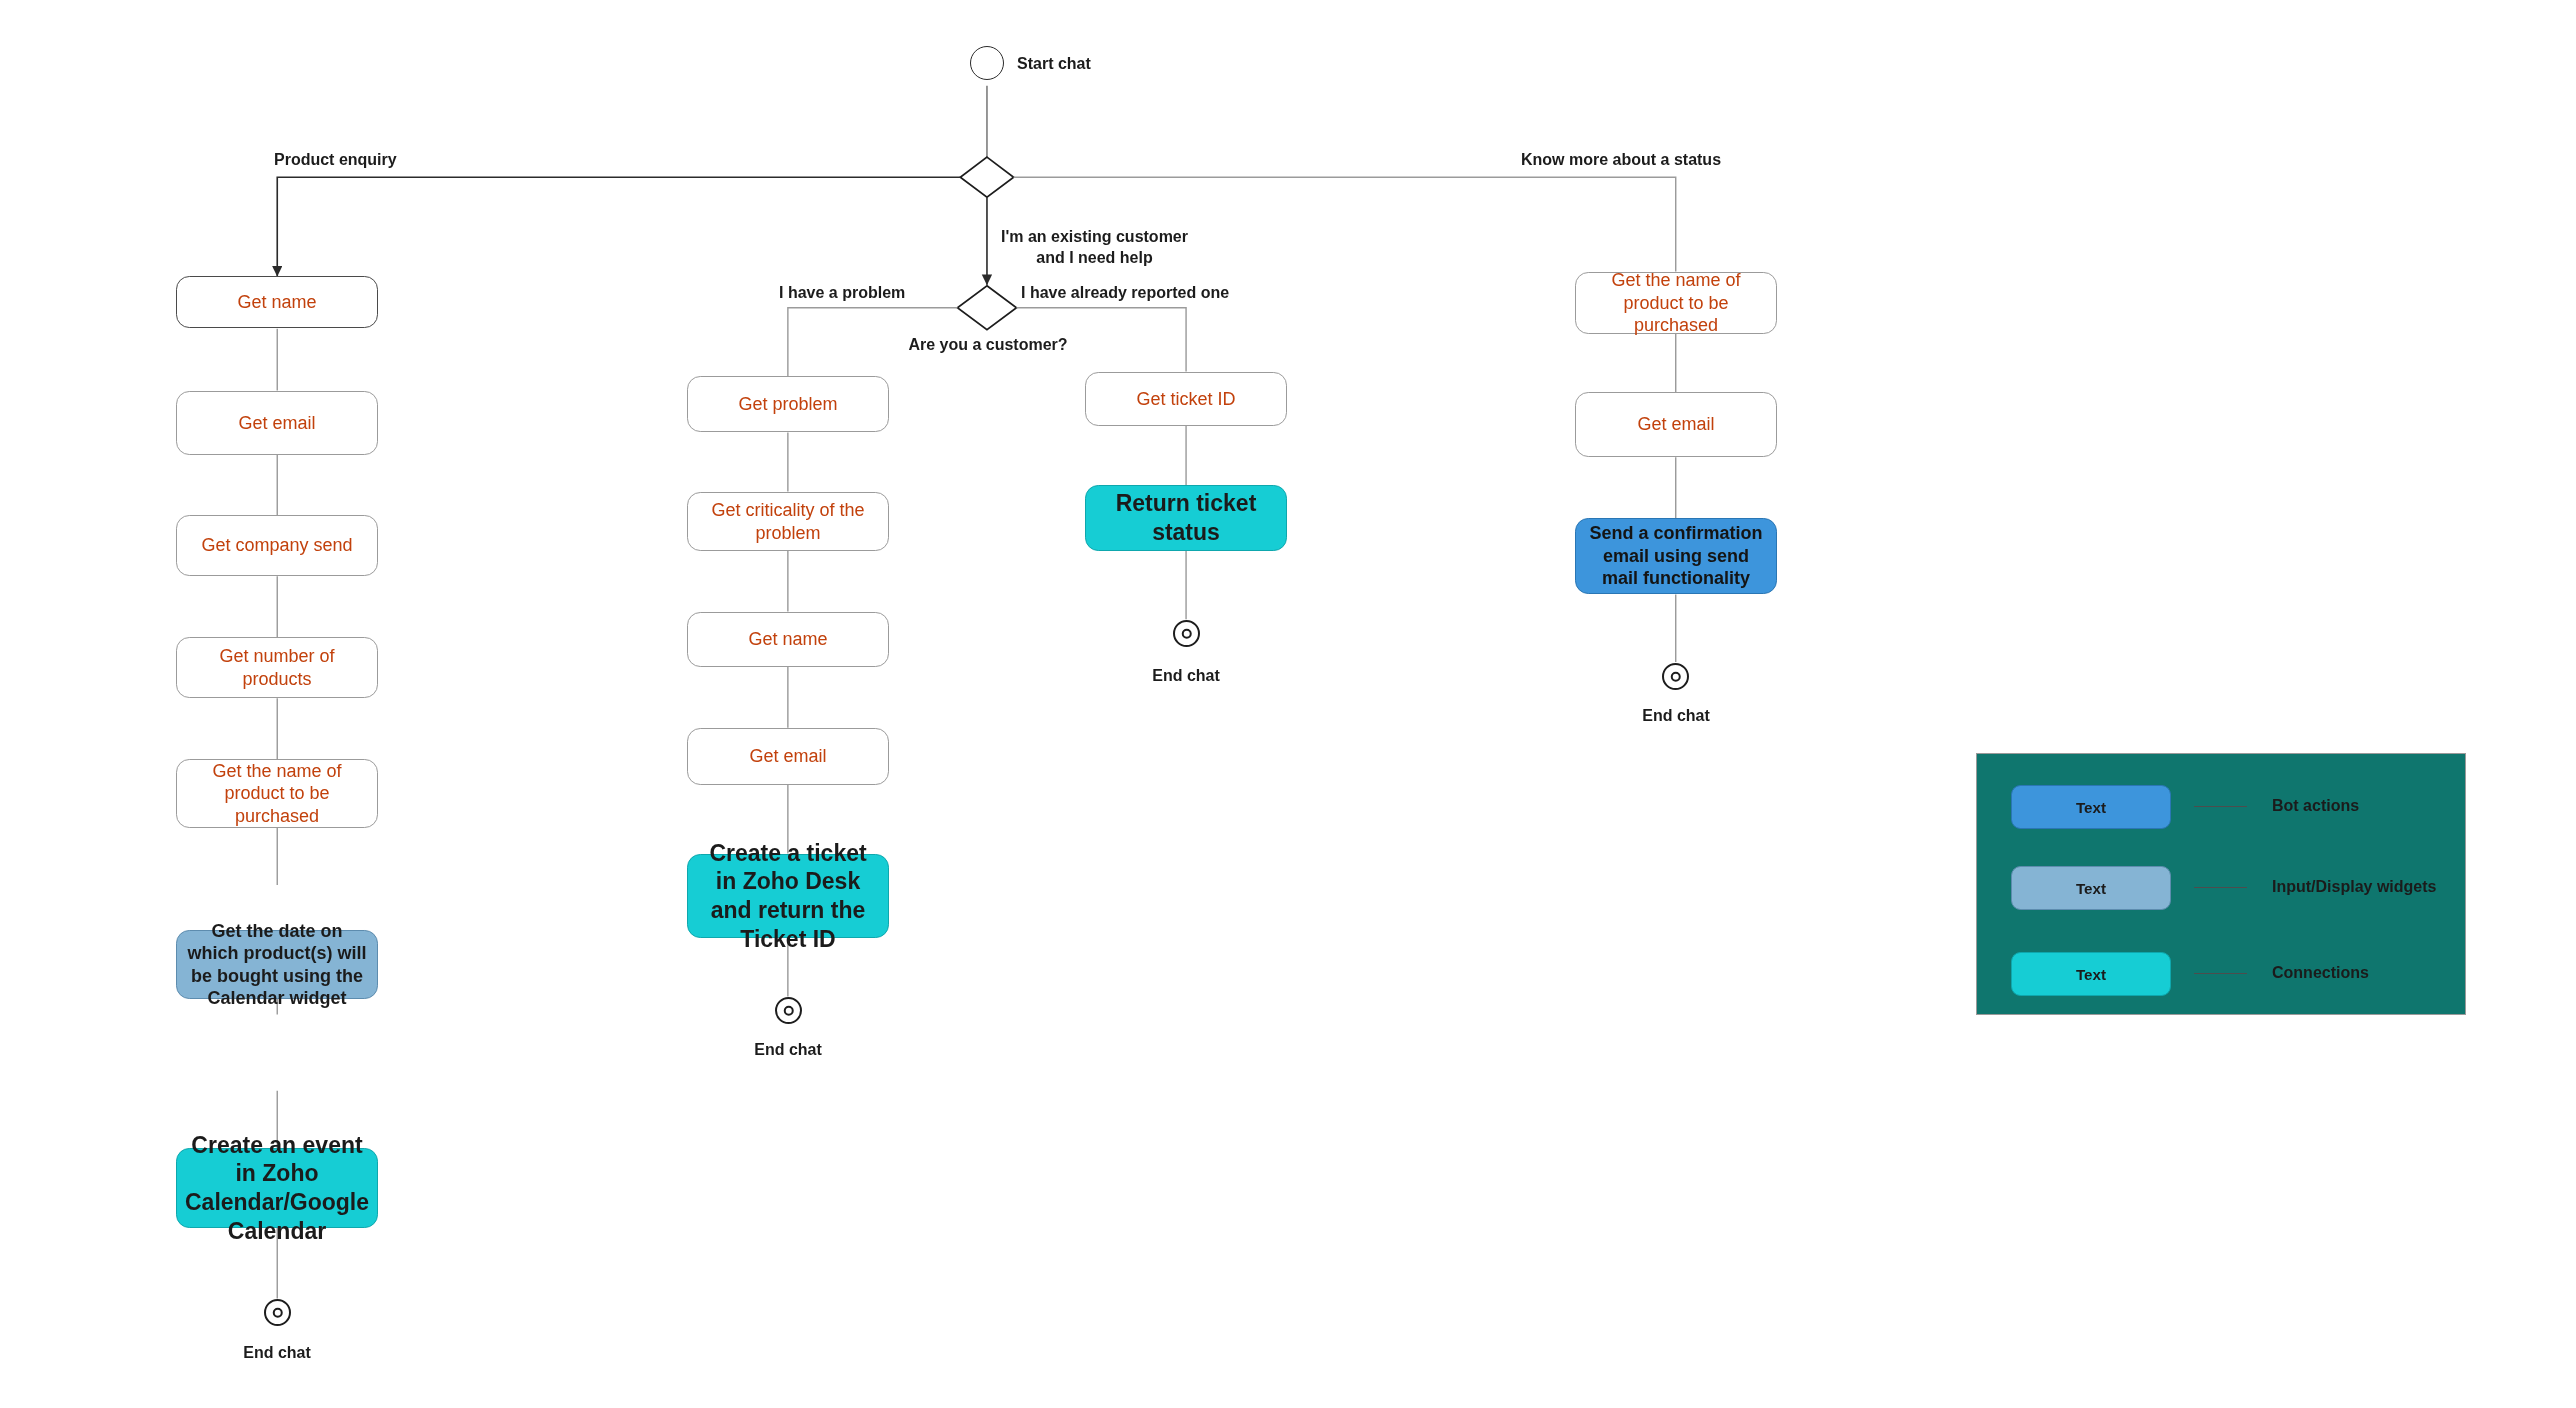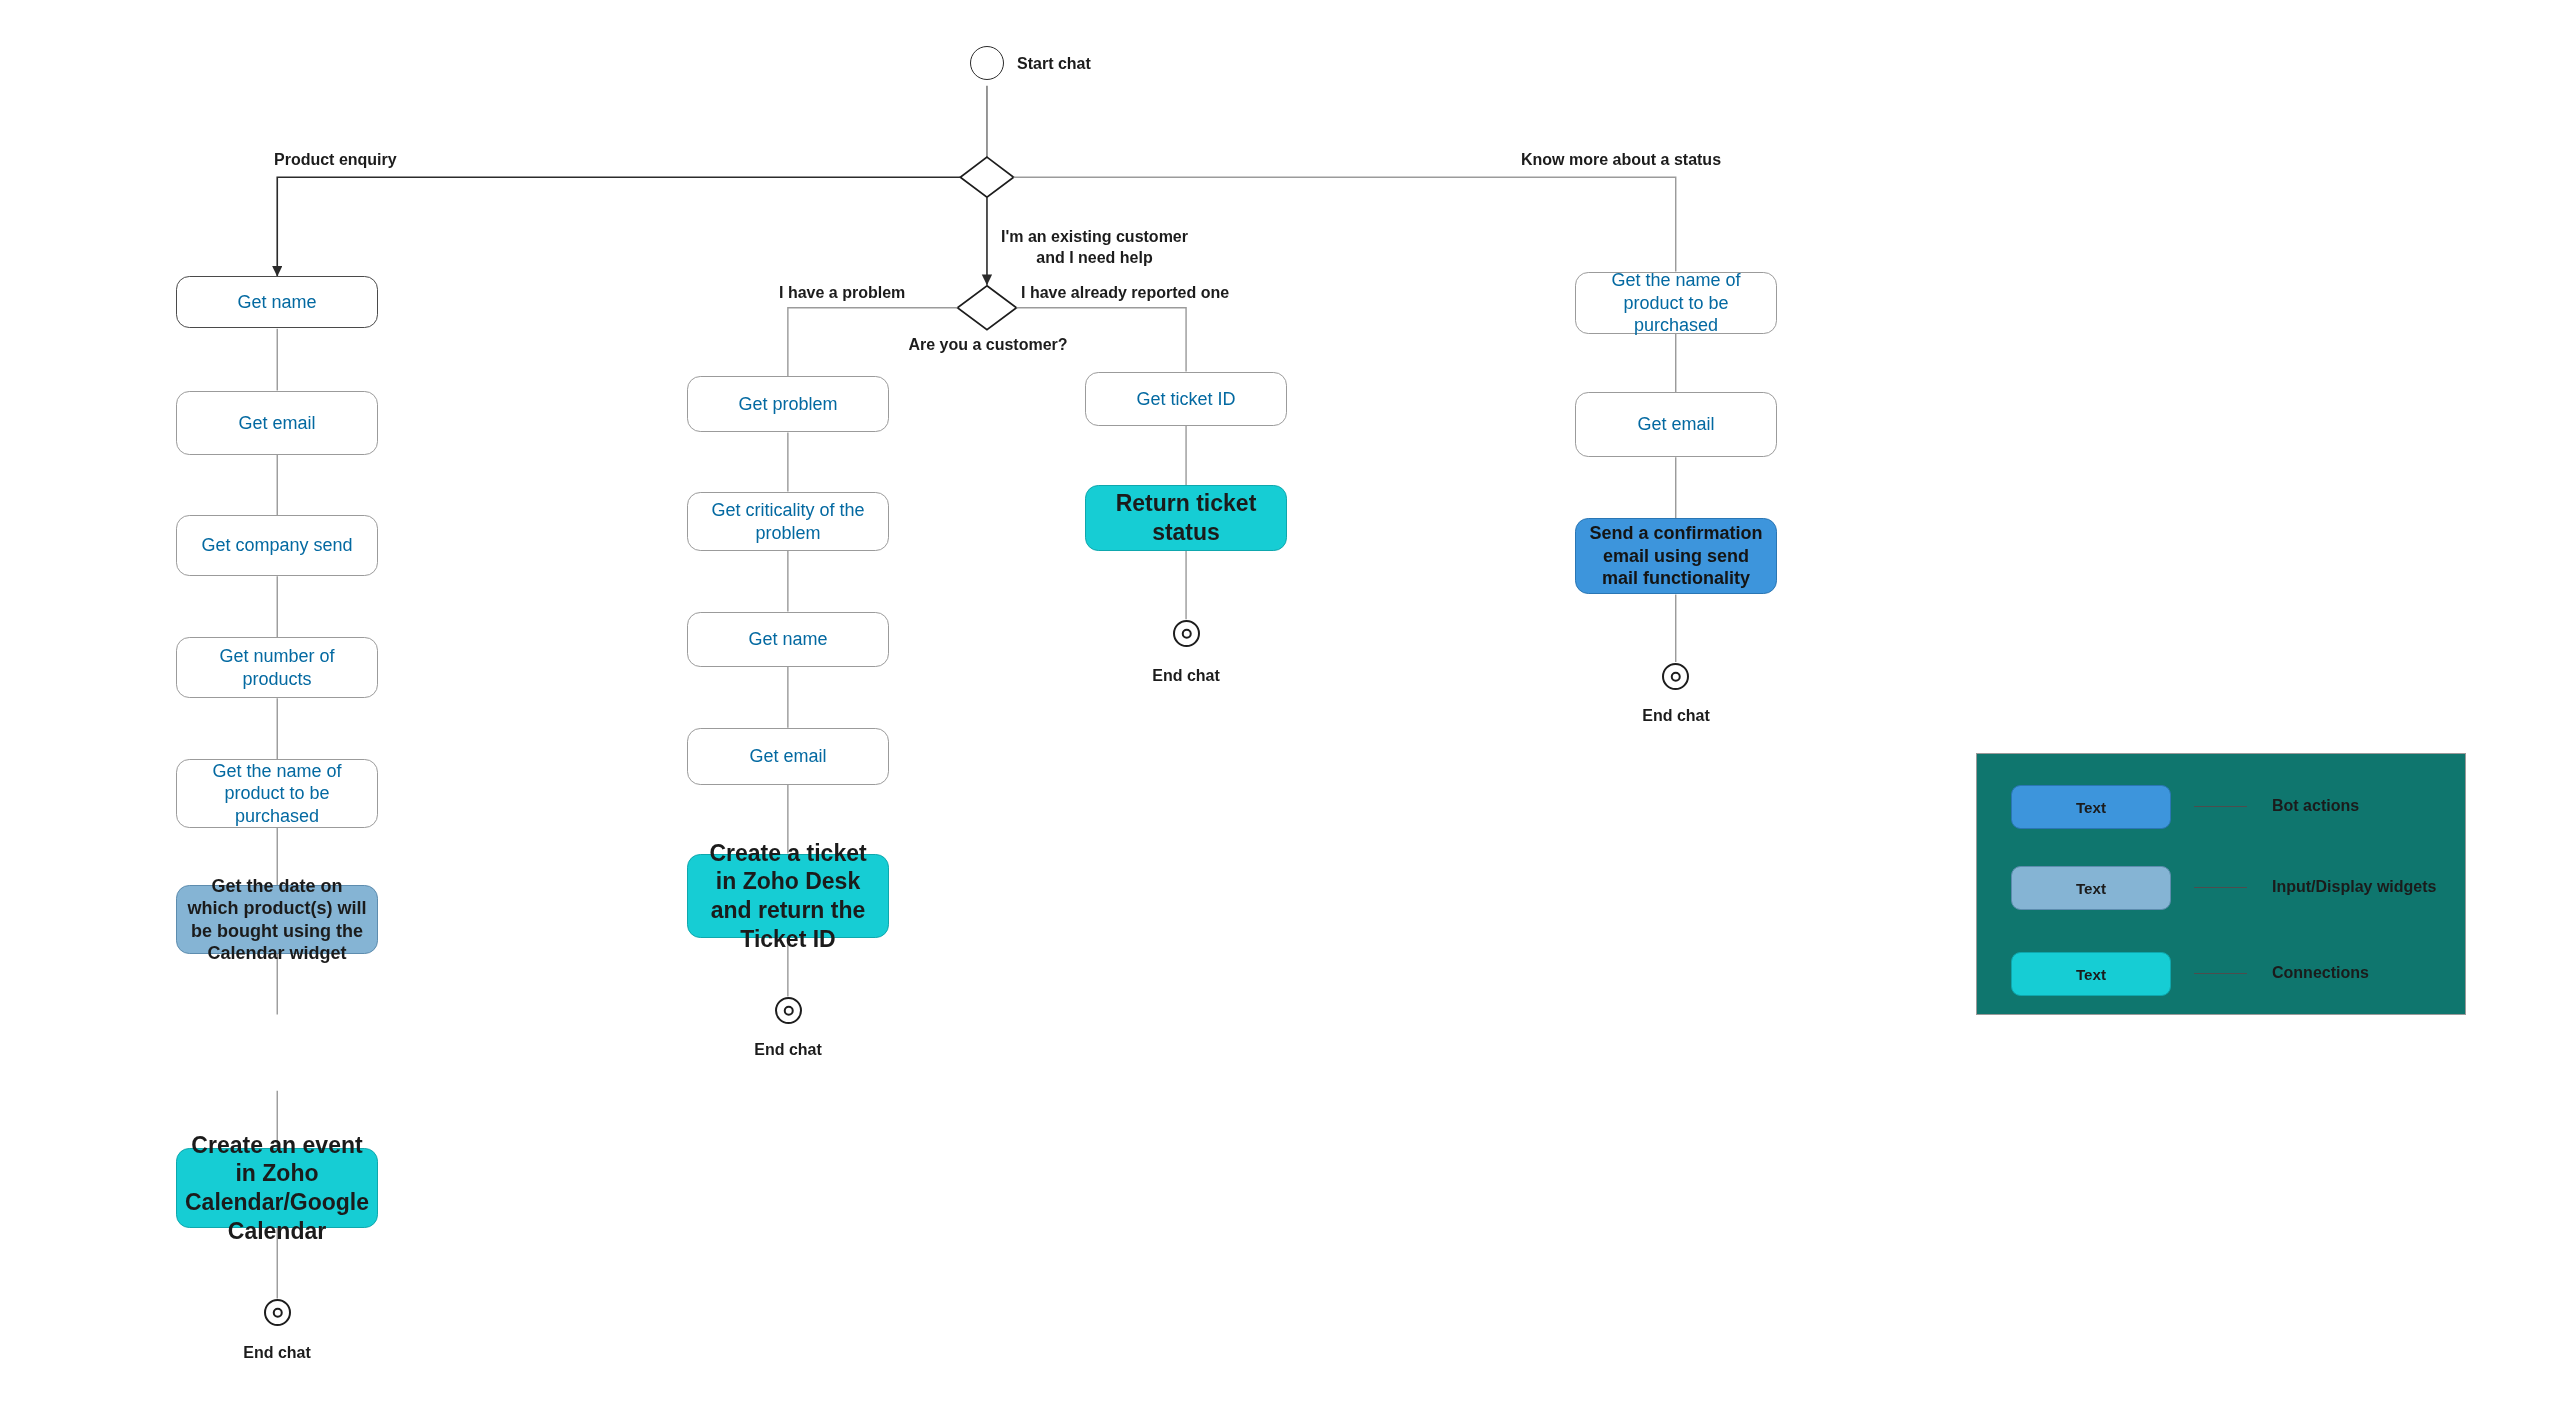--- a/index.html
+++ b/index.html
@@ -42,7 +42,7 @@
   .node-input {
     background: #ffffff;
     border: 1.5px solid #9b9b9b;
-    color: #0369a1;
+    color: #c2410c;
     font-size: 18px;
     font-weight: 400;
     padding: 3.8px 9.5px;

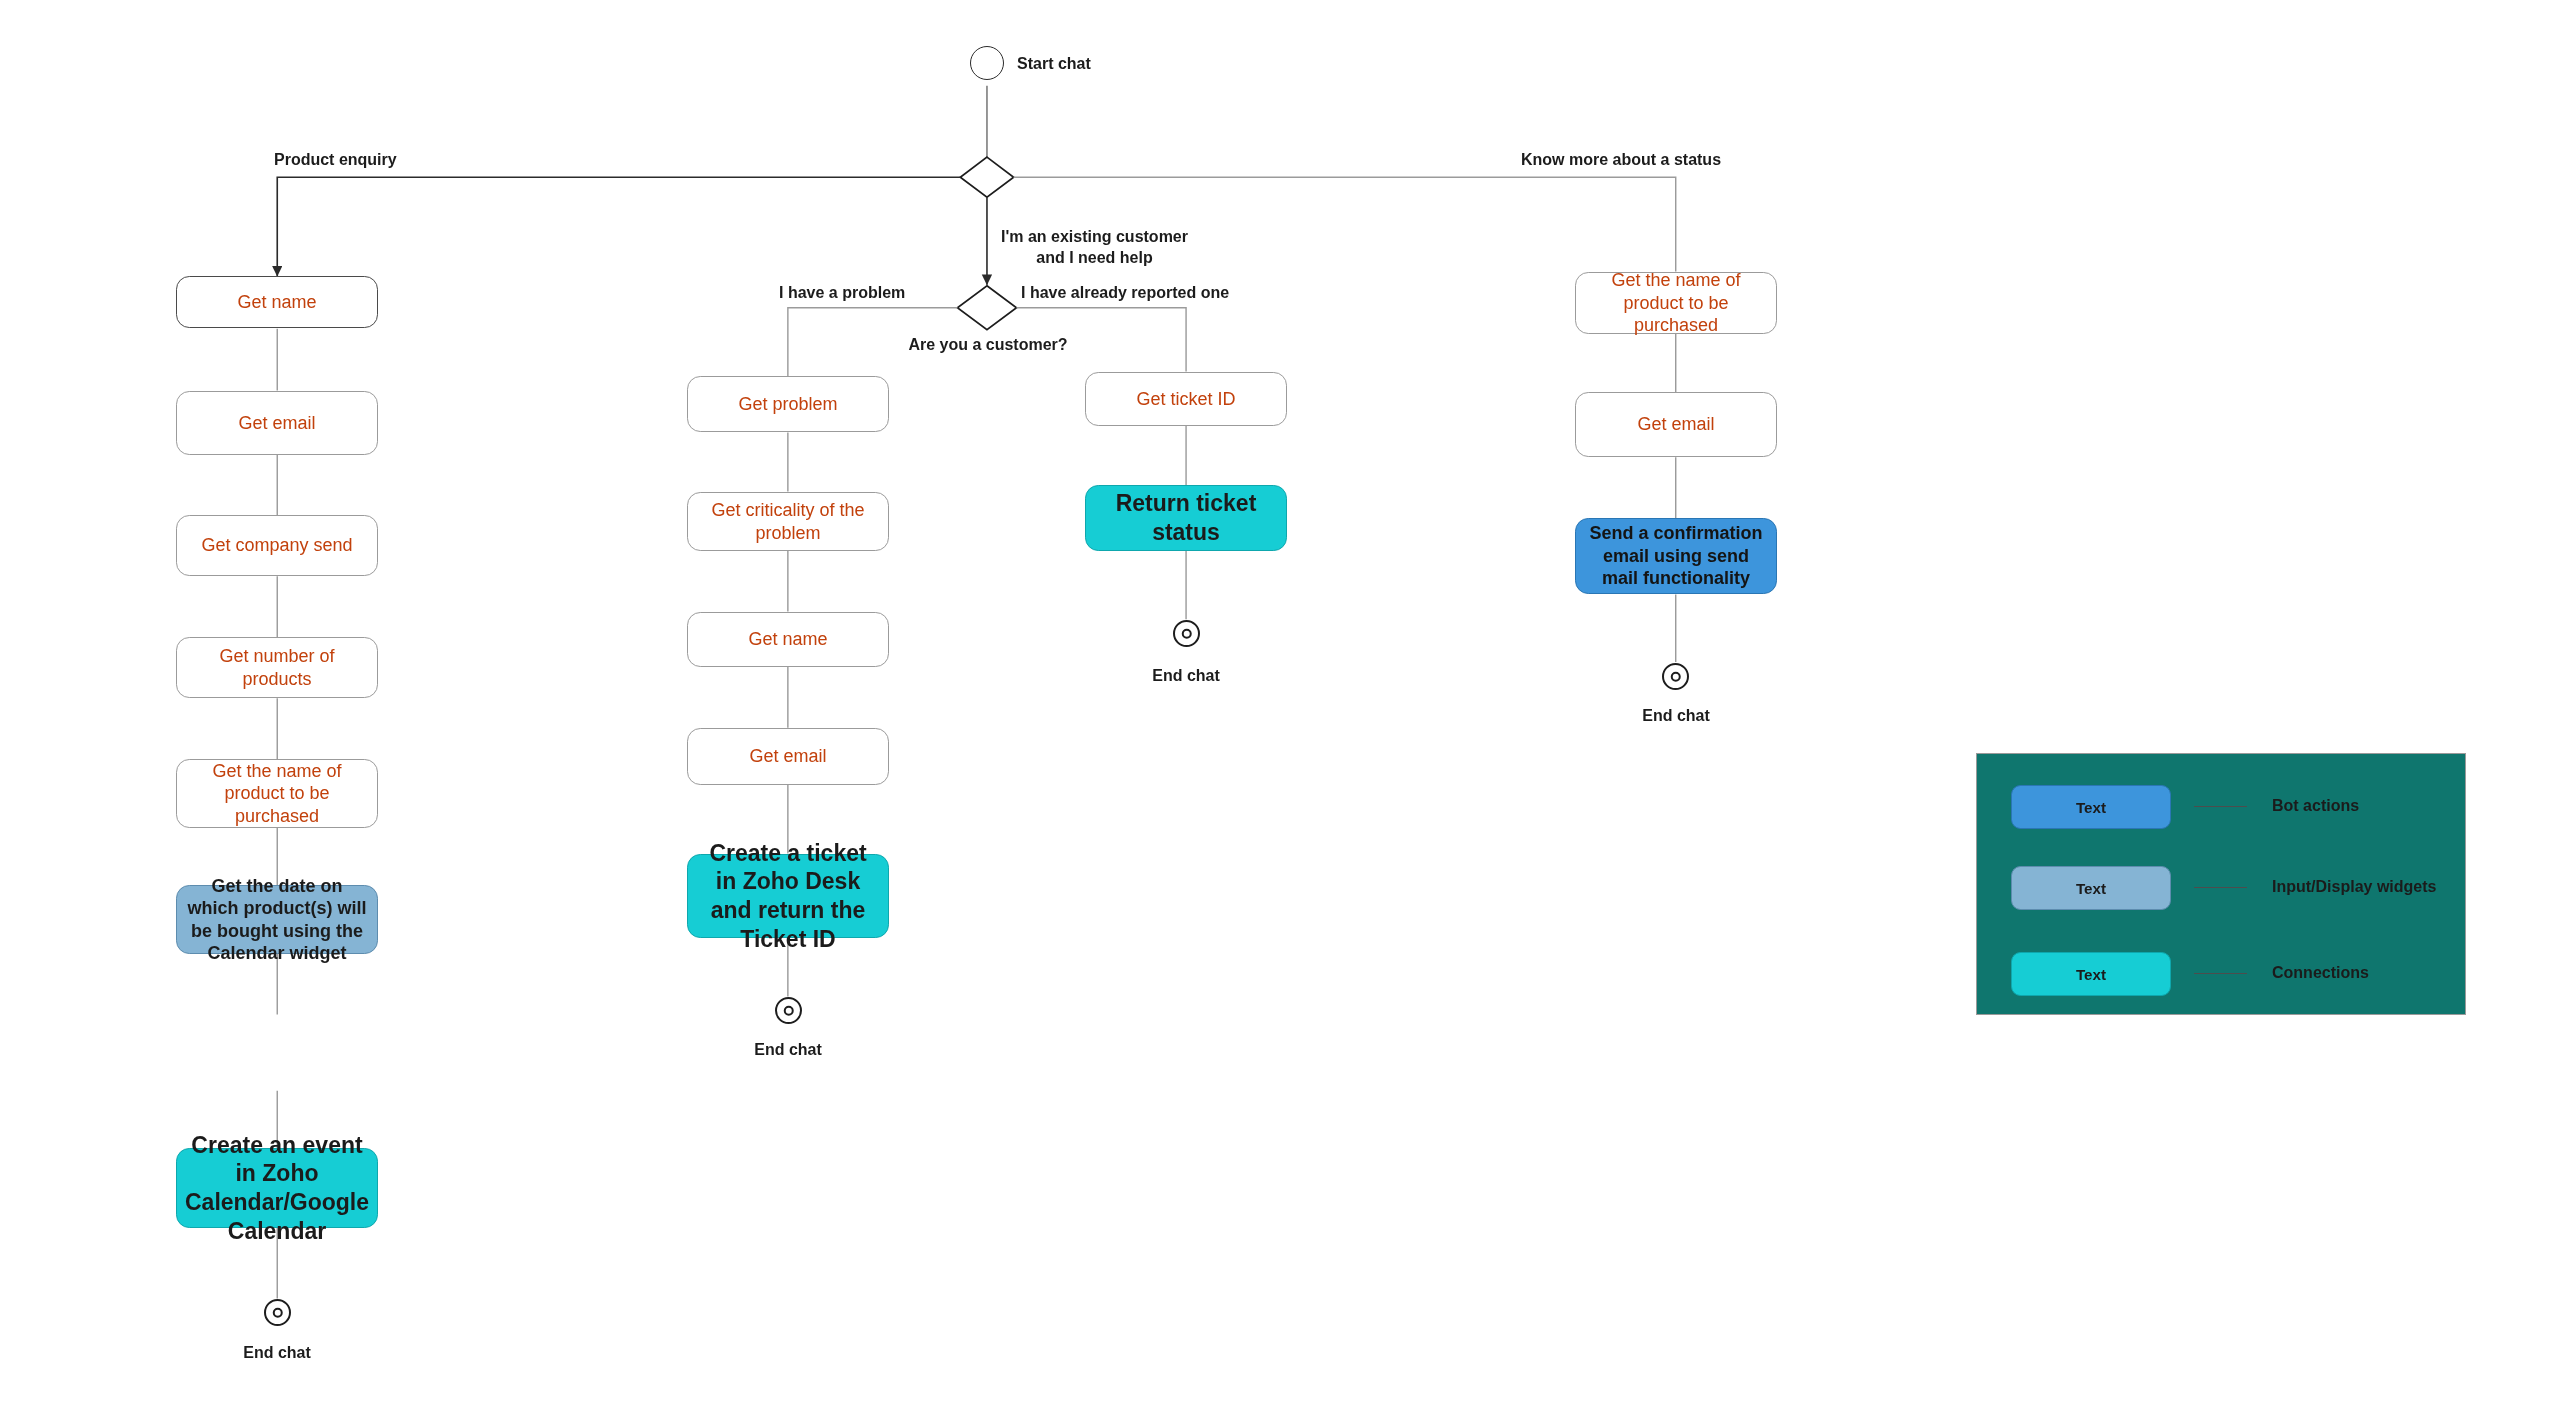--- a/index.html
+++ b/index.html
@@ -242,7 +242,7 @@
 
   <div class="node node-input" style="left:176px; top:759px; width:202px; height:69px;">Get  the name of product to be purchased</div>
 
-  <div class="node node-widget" style="left:176px; top:885px; width:202px; height:69px;">Get the date on which product(s) will be bought using the Calendar widget</div>
+  <div class="node node-widget" style="left:176px; top:930px; width:202px; height:69px;">Get the date on which product(s) will be bought using the Calendar widget</div>
 
 
   <div class="node node-action" style="left:176px; top:1148px; width:202px; height:80px;">Create an event in Zoho Calendar/Google Calendar</div>

